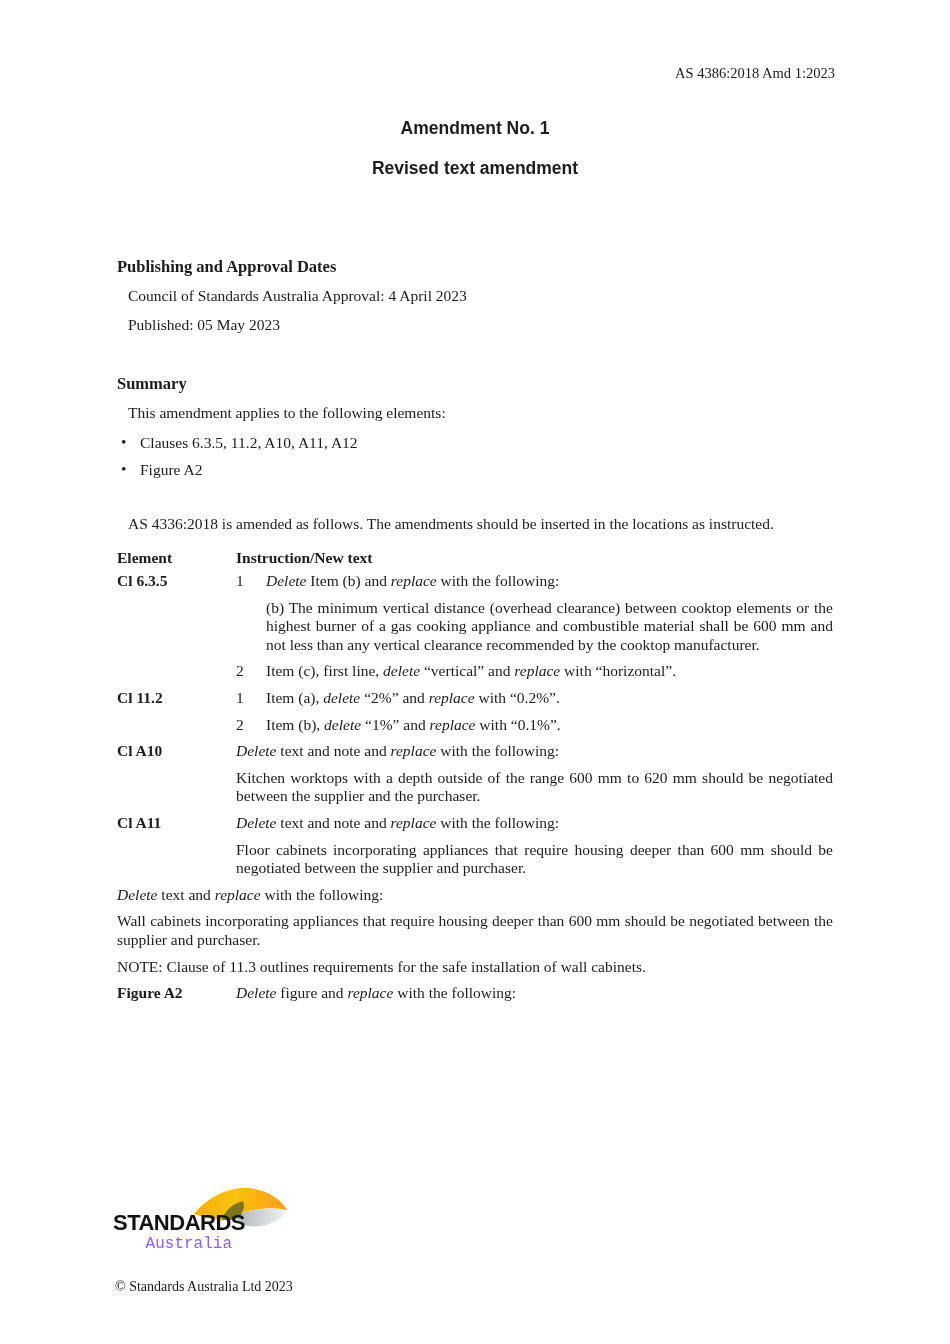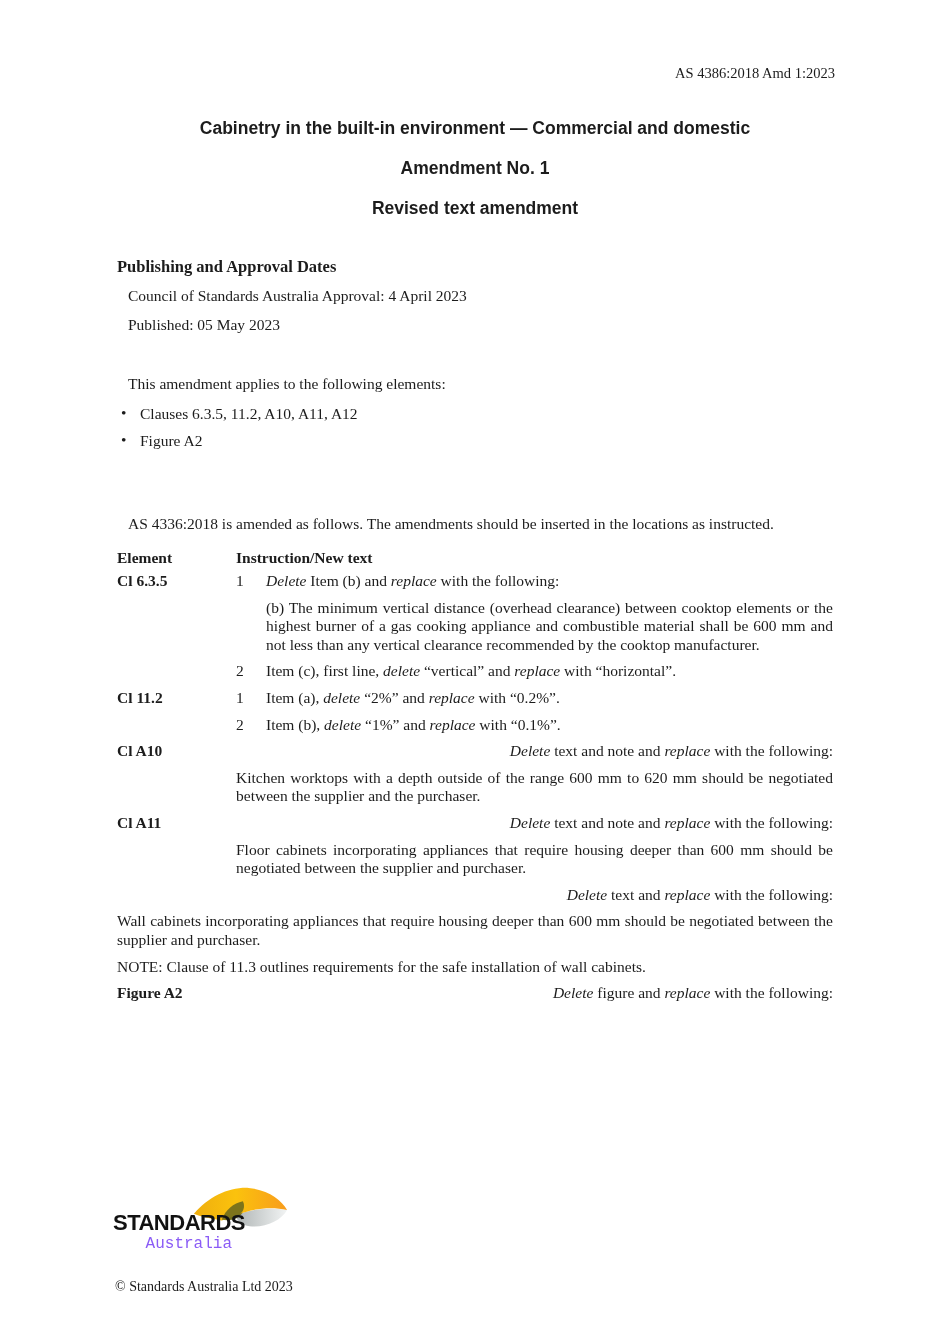--- a/index.html
+++ b/index.html
@@ -52,7 +52,6 @@
   <div class="doc-ref">AS 4386:2018 Amd 1:2023</div>
 
   <div class="titles">
-    <div class="t">Cabinetry in the built-in environment — Commercial and domestic</div>
     <div class="t">Amendment No. 1</div>
     <div class="t">Revised text amendment</div>
   </div>

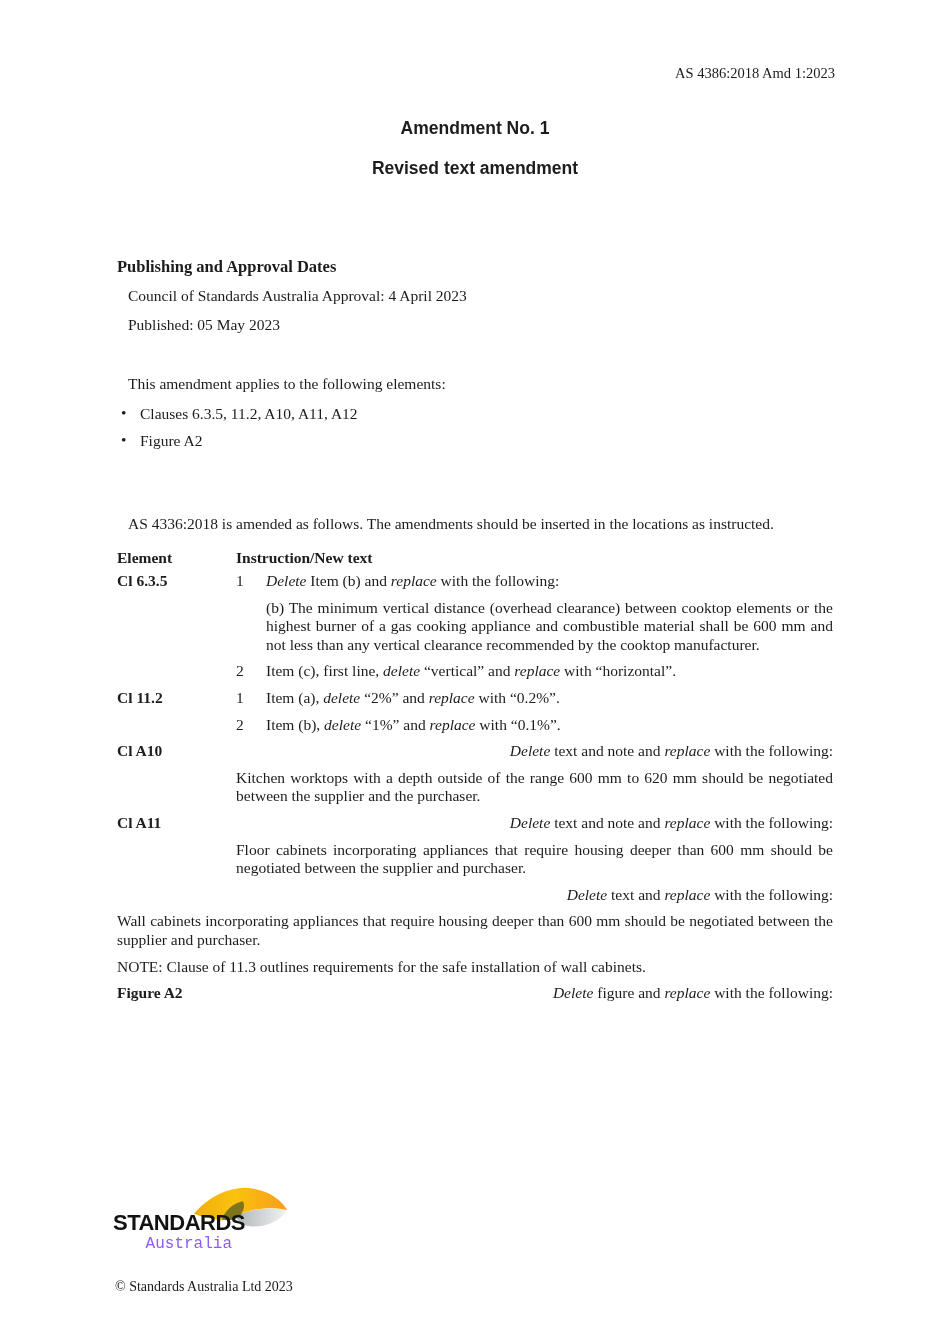--- a/index.html
+++ b/index.html
@@ -63,6 +63,7 @@
   </div>
 
   <div class="sec" id="sec-summary">
+    <div class="sec-heading">Summary</div>
     <p class="body-line">This amendment applies to the following elements:</p>
     <ul class="bullets">
         <li>Clauses 6.3.5, 11.2, A10, A11, A12</li>

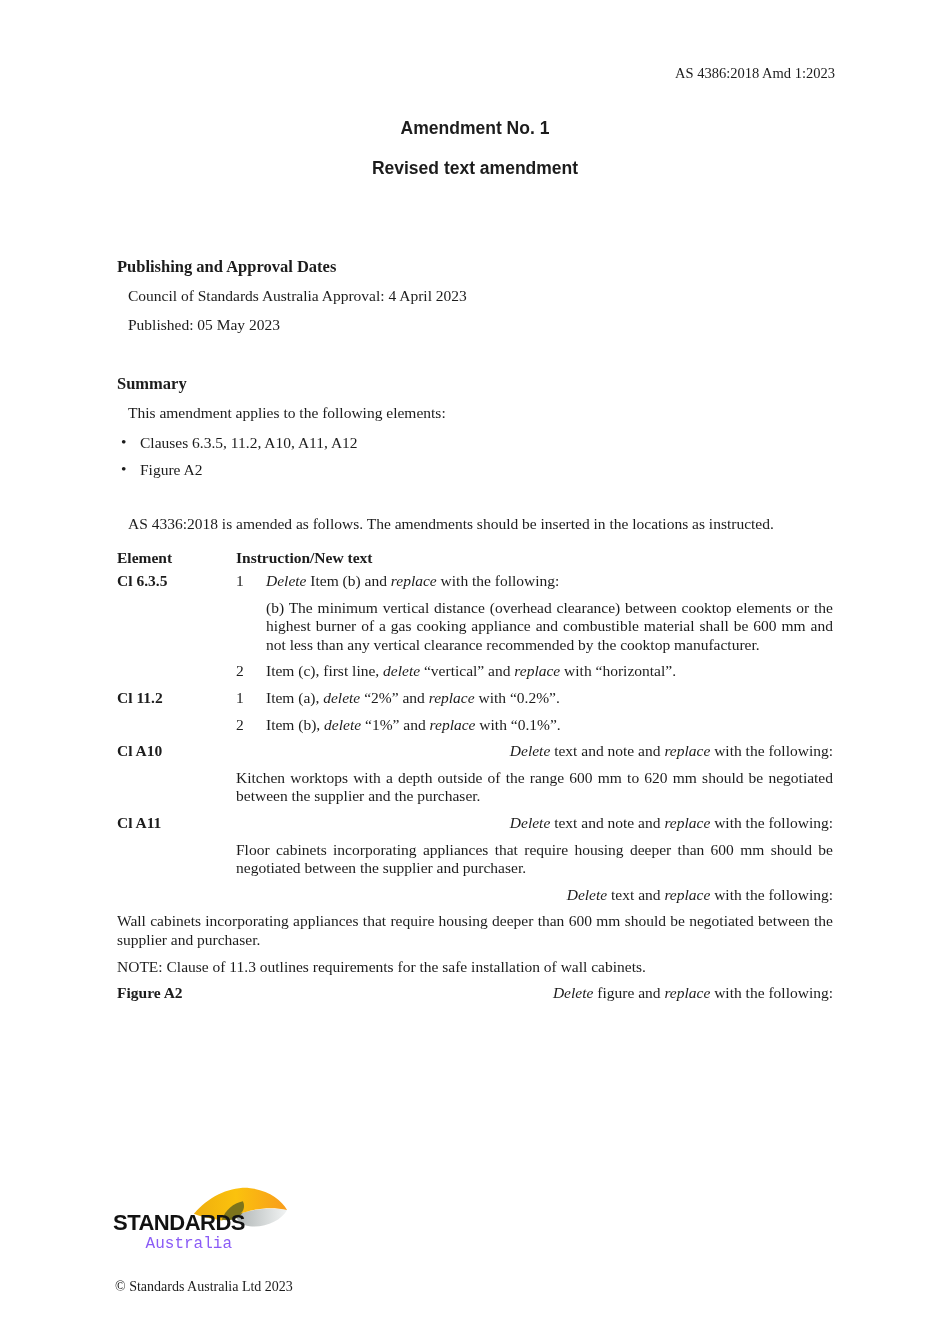--- a/index.html
+++ b/index.html
@@ -30,7 +30,7 @@
   .ins-line{display:flex;margin-bottom:8px;line-height:18.6px;}
   .ins-line .num{width:30px;flex:none;}
   .ins-line .txt{flex:1;}
-  .ins-plain{margin-bottom:8px;line-height:18.6px;text-align:right;}
+  .ins-plain{margin-bottom:8px;line-height:18.6px;}
   .ins-para{margin-bottom:8px;line-height:18.6px;}
   .ins-para.just{text-align:justify;}
   .ins-para.indent{margin-left:30px;}

